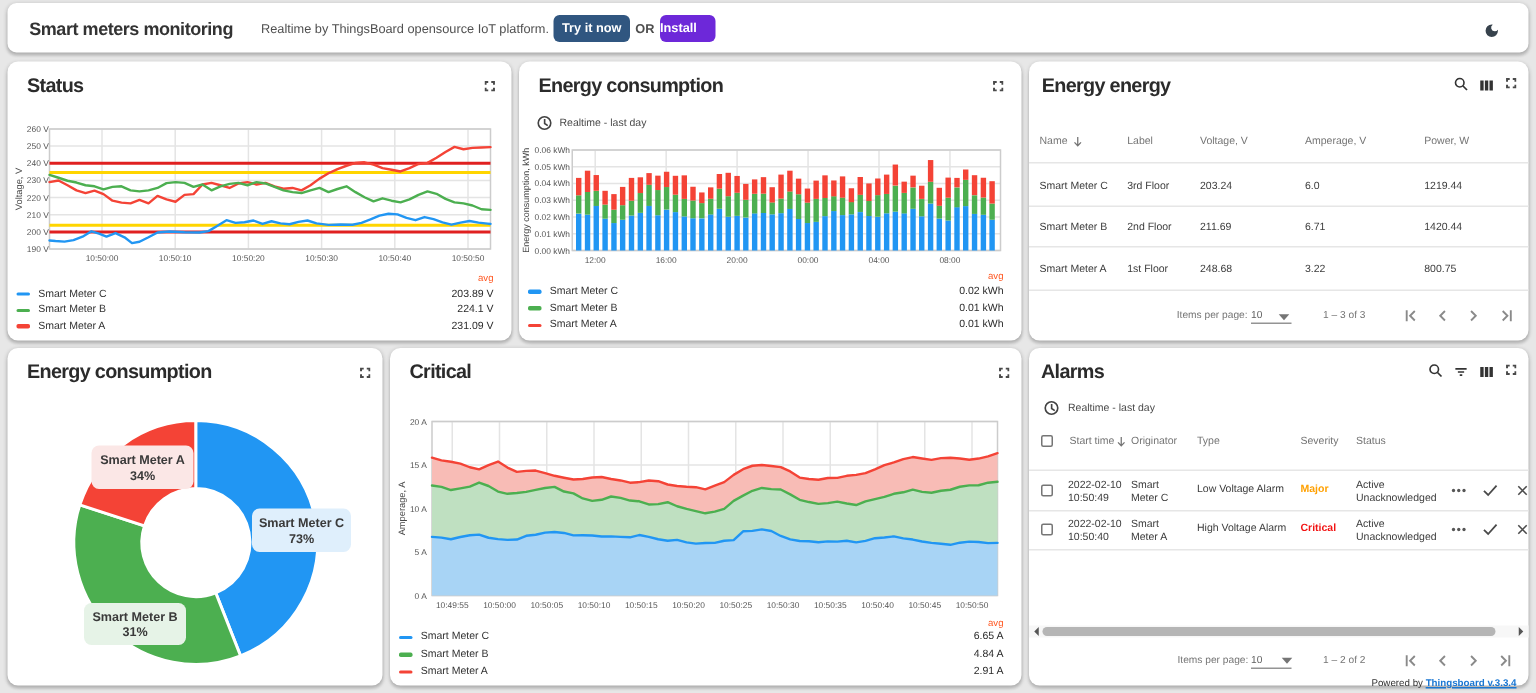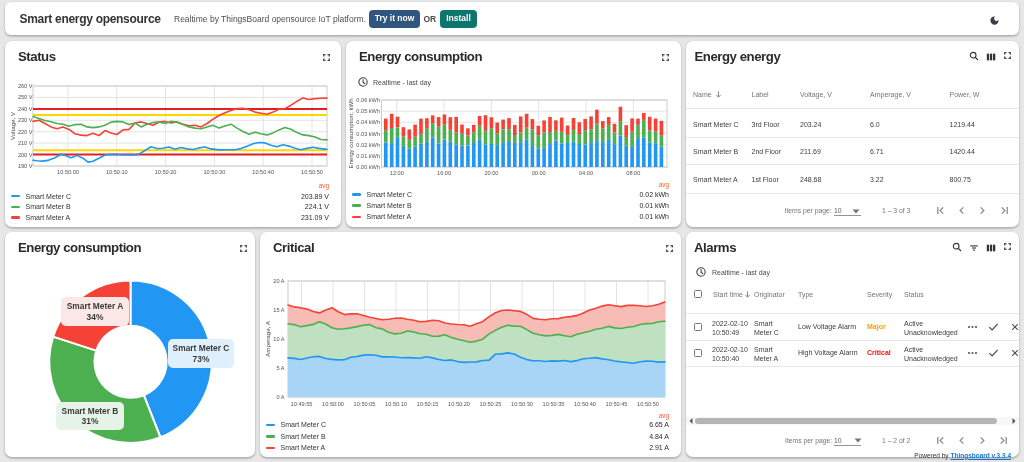--- a/index.html
+++ b/index.html
@@ -9,7 +9,7 @@
 .divider{position:absolute;left:0;right:0;height:1px;background:#e6e6e6}
 </style></head><body>
 <div class="card" style="left:5px;top:2px;width:1014px;height:33px;border-radius:6px">
-    <div style="position:absolute;left:14.5px;top:11px;font-size:12px;font-weight:bold;color:#333;line-height:12px;letter-spacing:-0.3px">Smart energy opensource</div>
+    <div style="position:absolute;left:14.5px;top:11px;font-size:12px;font-weight:bold;color:#333;line-height:12px;letter-spacing:-0.3px">Smart meters monitoring</div>
     <div style="position:absolute;left:169px;top:12.5px;font-size:8.5px;color:#4f4f4f;line-height:9px">Realtime by ThingsBoard opensource IoT platform.</div>
     <div style="position:absolute;left:364px;top:8px;width:51px;height:17.5px;background:#305680;border-radius:4px;color:#fff;font-size:8.5px;font-weight:bold;text-align:center;line-height:17.5px">Try it now</div>
     <div style="position:absolute;left:418.5px;top:12.5px;font-size:8.5px;color:#4f4f4f;font-weight:bold;line-height:9px">OR</div>

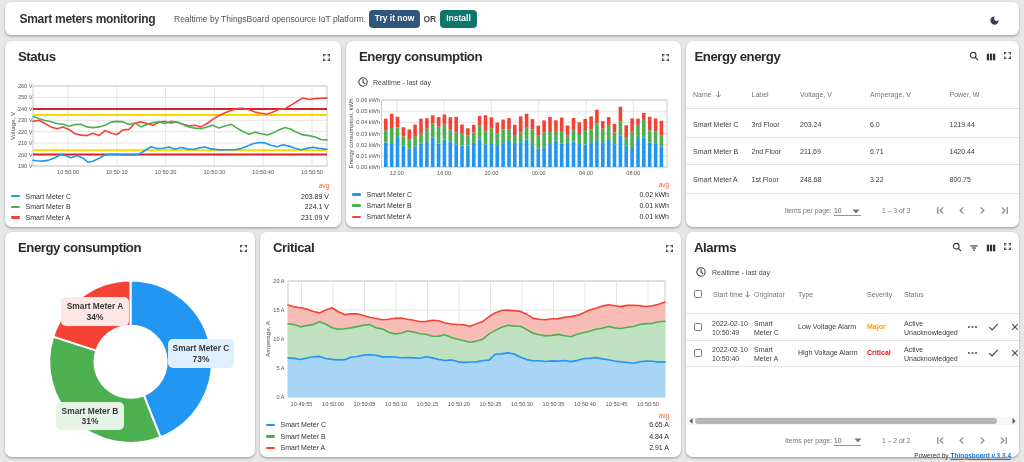--- a/index.html
+++ b/index.html
@@ -13,7 +13,7 @@
     <div style="position:absolute;left:169px;top:12.5px;font-size:8.5px;color:#4f4f4f;line-height:9px">Realtime by ThingsBoard opensource IoT platform.</div>
     <div style="position:absolute;left:364px;top:8px;width:51px;height:17.5px;background:#305680;border-radius:4px;color:#fff;font-size:8.5px;font-weight:bold;text-align:center;line-height:17.5px">Try it now</div>
     <div style="position:absolute;left:418.5px;top:12.5px;font-size:8.5px;color:#4f4f4f;font-weight:bold;line-height:9px">OR</div>
-    <div style="position:absolute;left:435px;top:8px;width:37px;height:17.5px;background:#0f766e;border-radius:4px;color:#fff;font-size:8.5px;font-weight:bold;text-align:center;line-height:17.5px">Install</div>
+    <div style="position:absolute;left:435px;top:8px;width:37px;height:17.5px;background:#6d28d9;border-radius:4px;color:#fff;font-size:8.5px;font-weight:bold;text-align:left;line-height:17.5px">Install</div>
     <svg width="11" height="11" style="position:absolute;left:984px;top:13px" viewBox="0 0 24 24">
       <path d="M12 3a9 9 0 1 0 9 9c0-.46-.04-.92-.1-1.36a5.389 5.389 0 0 1-4.4 2.26 5.403 5.403 0 0 1-3.14-9.8c-.44-.06-.9-.1-1.36-.1z" fill="#37424c"></path>
     </svg>

